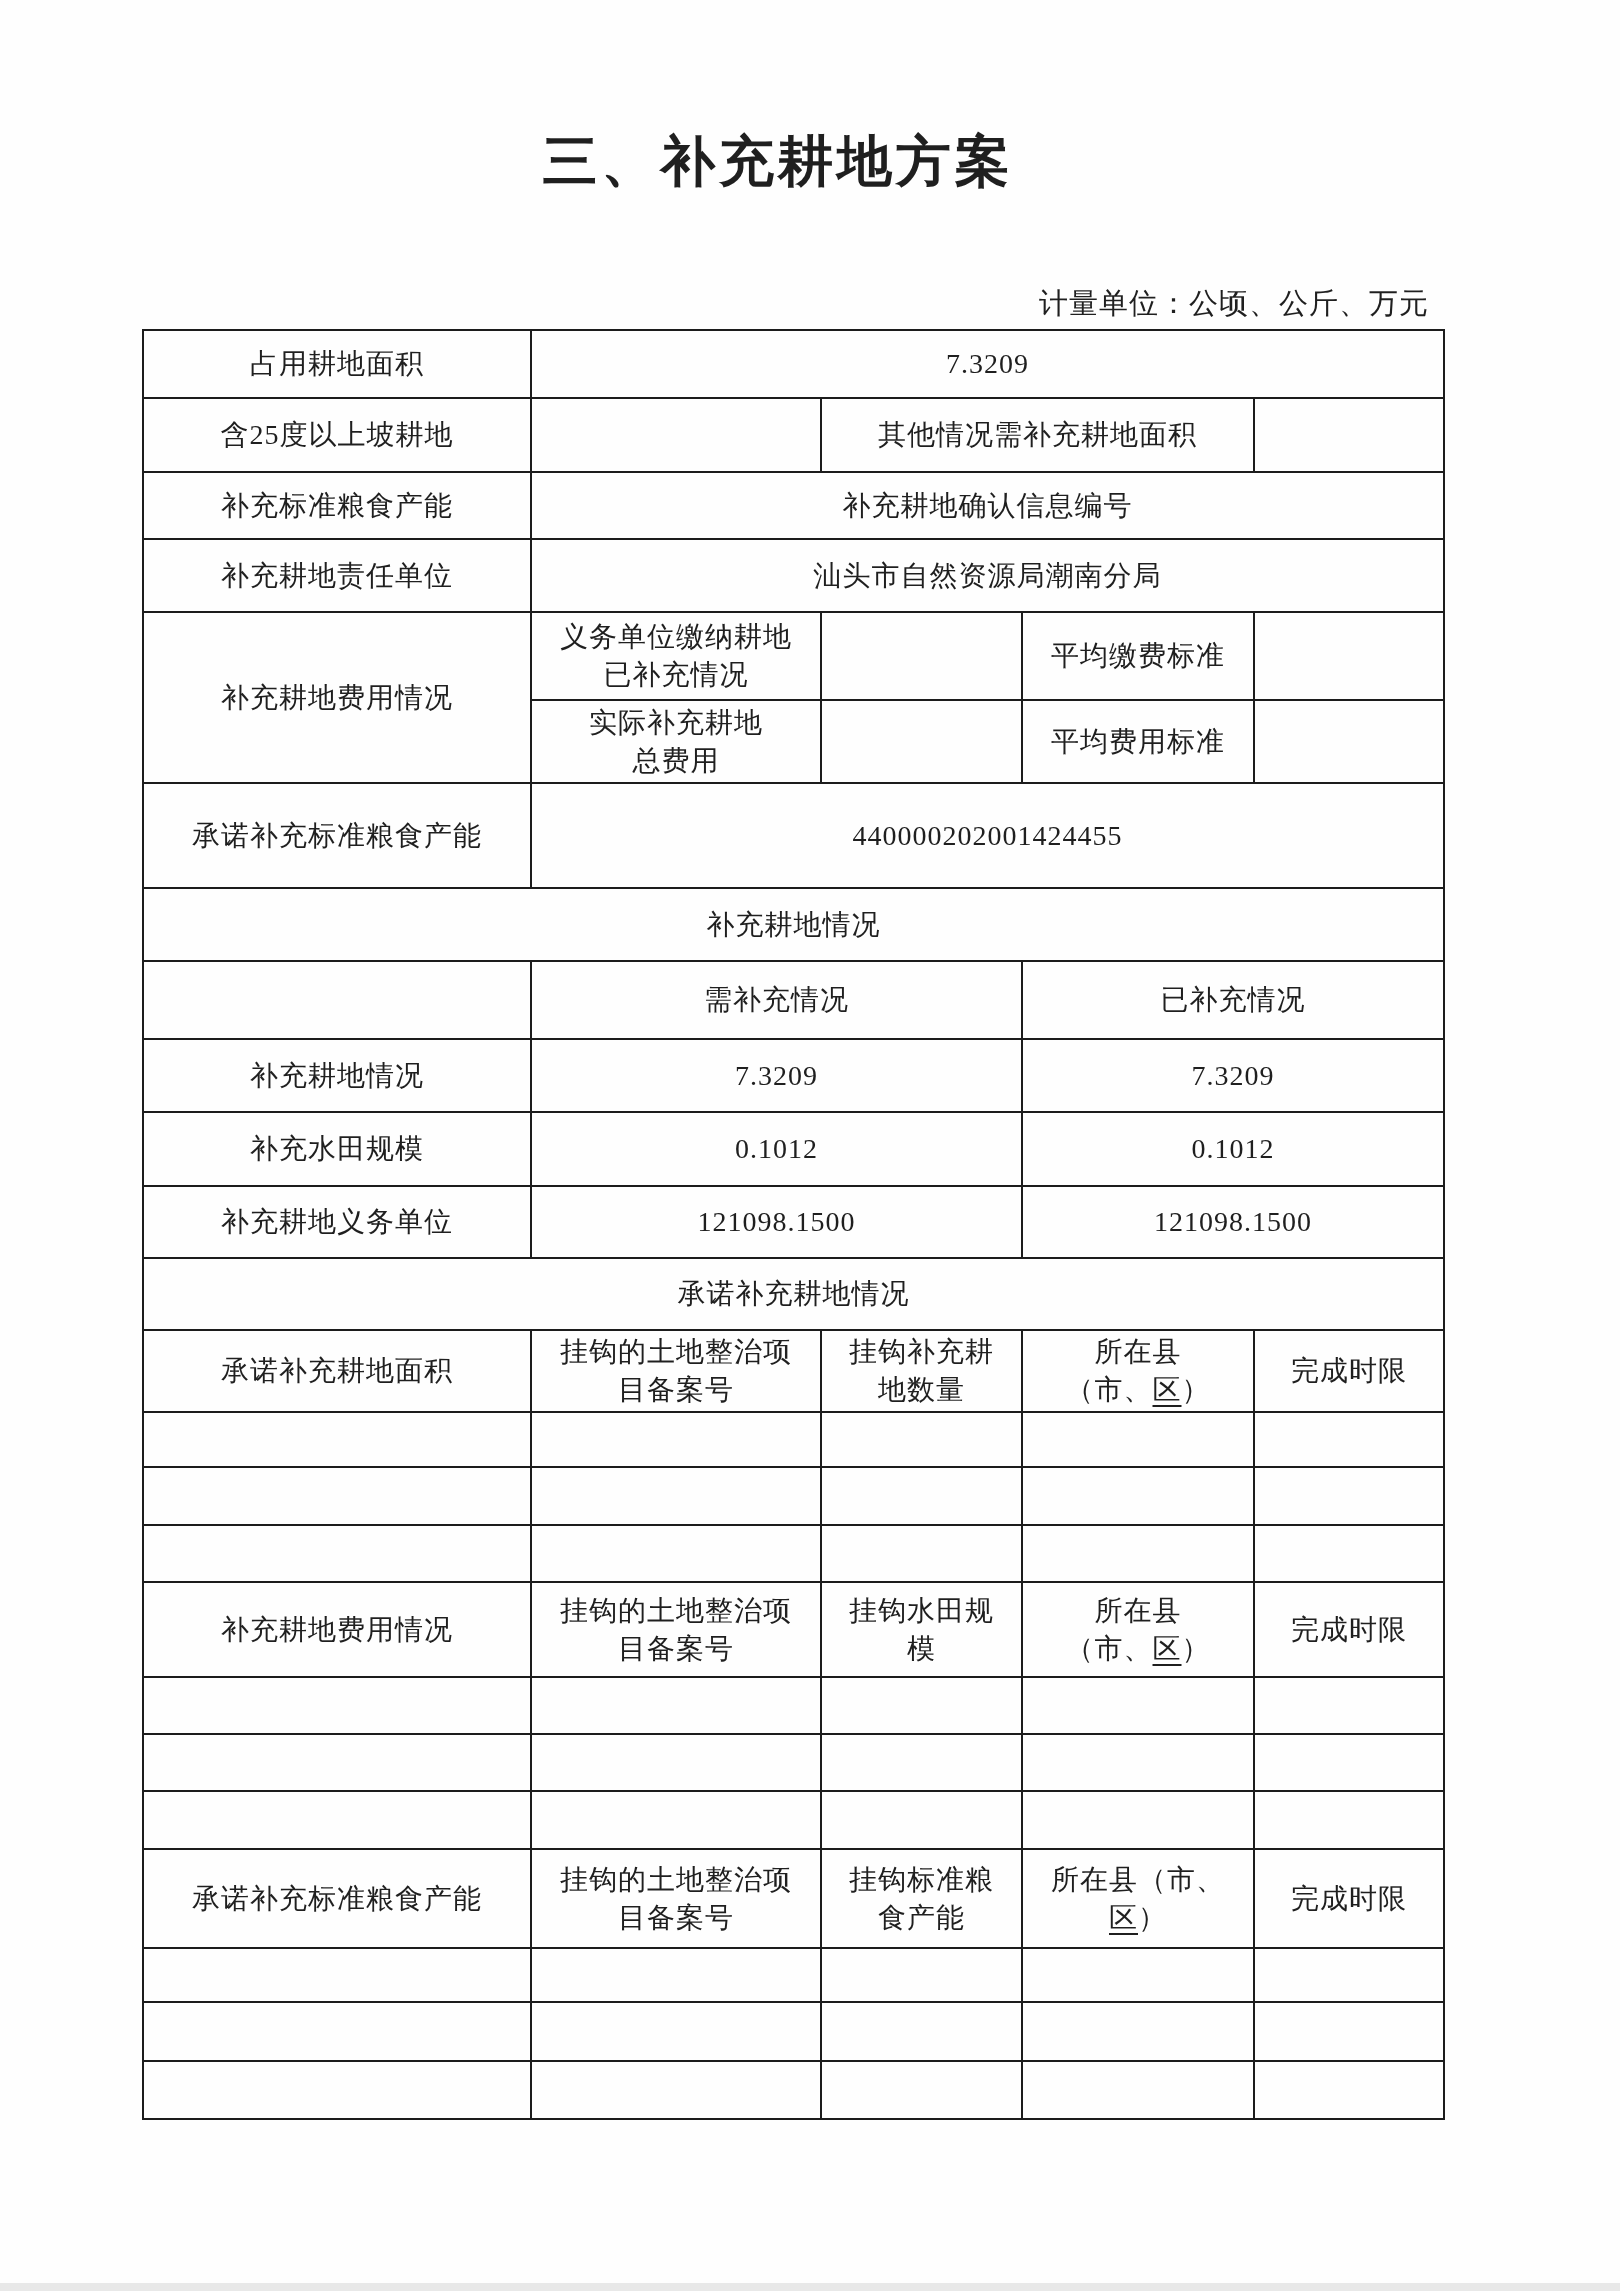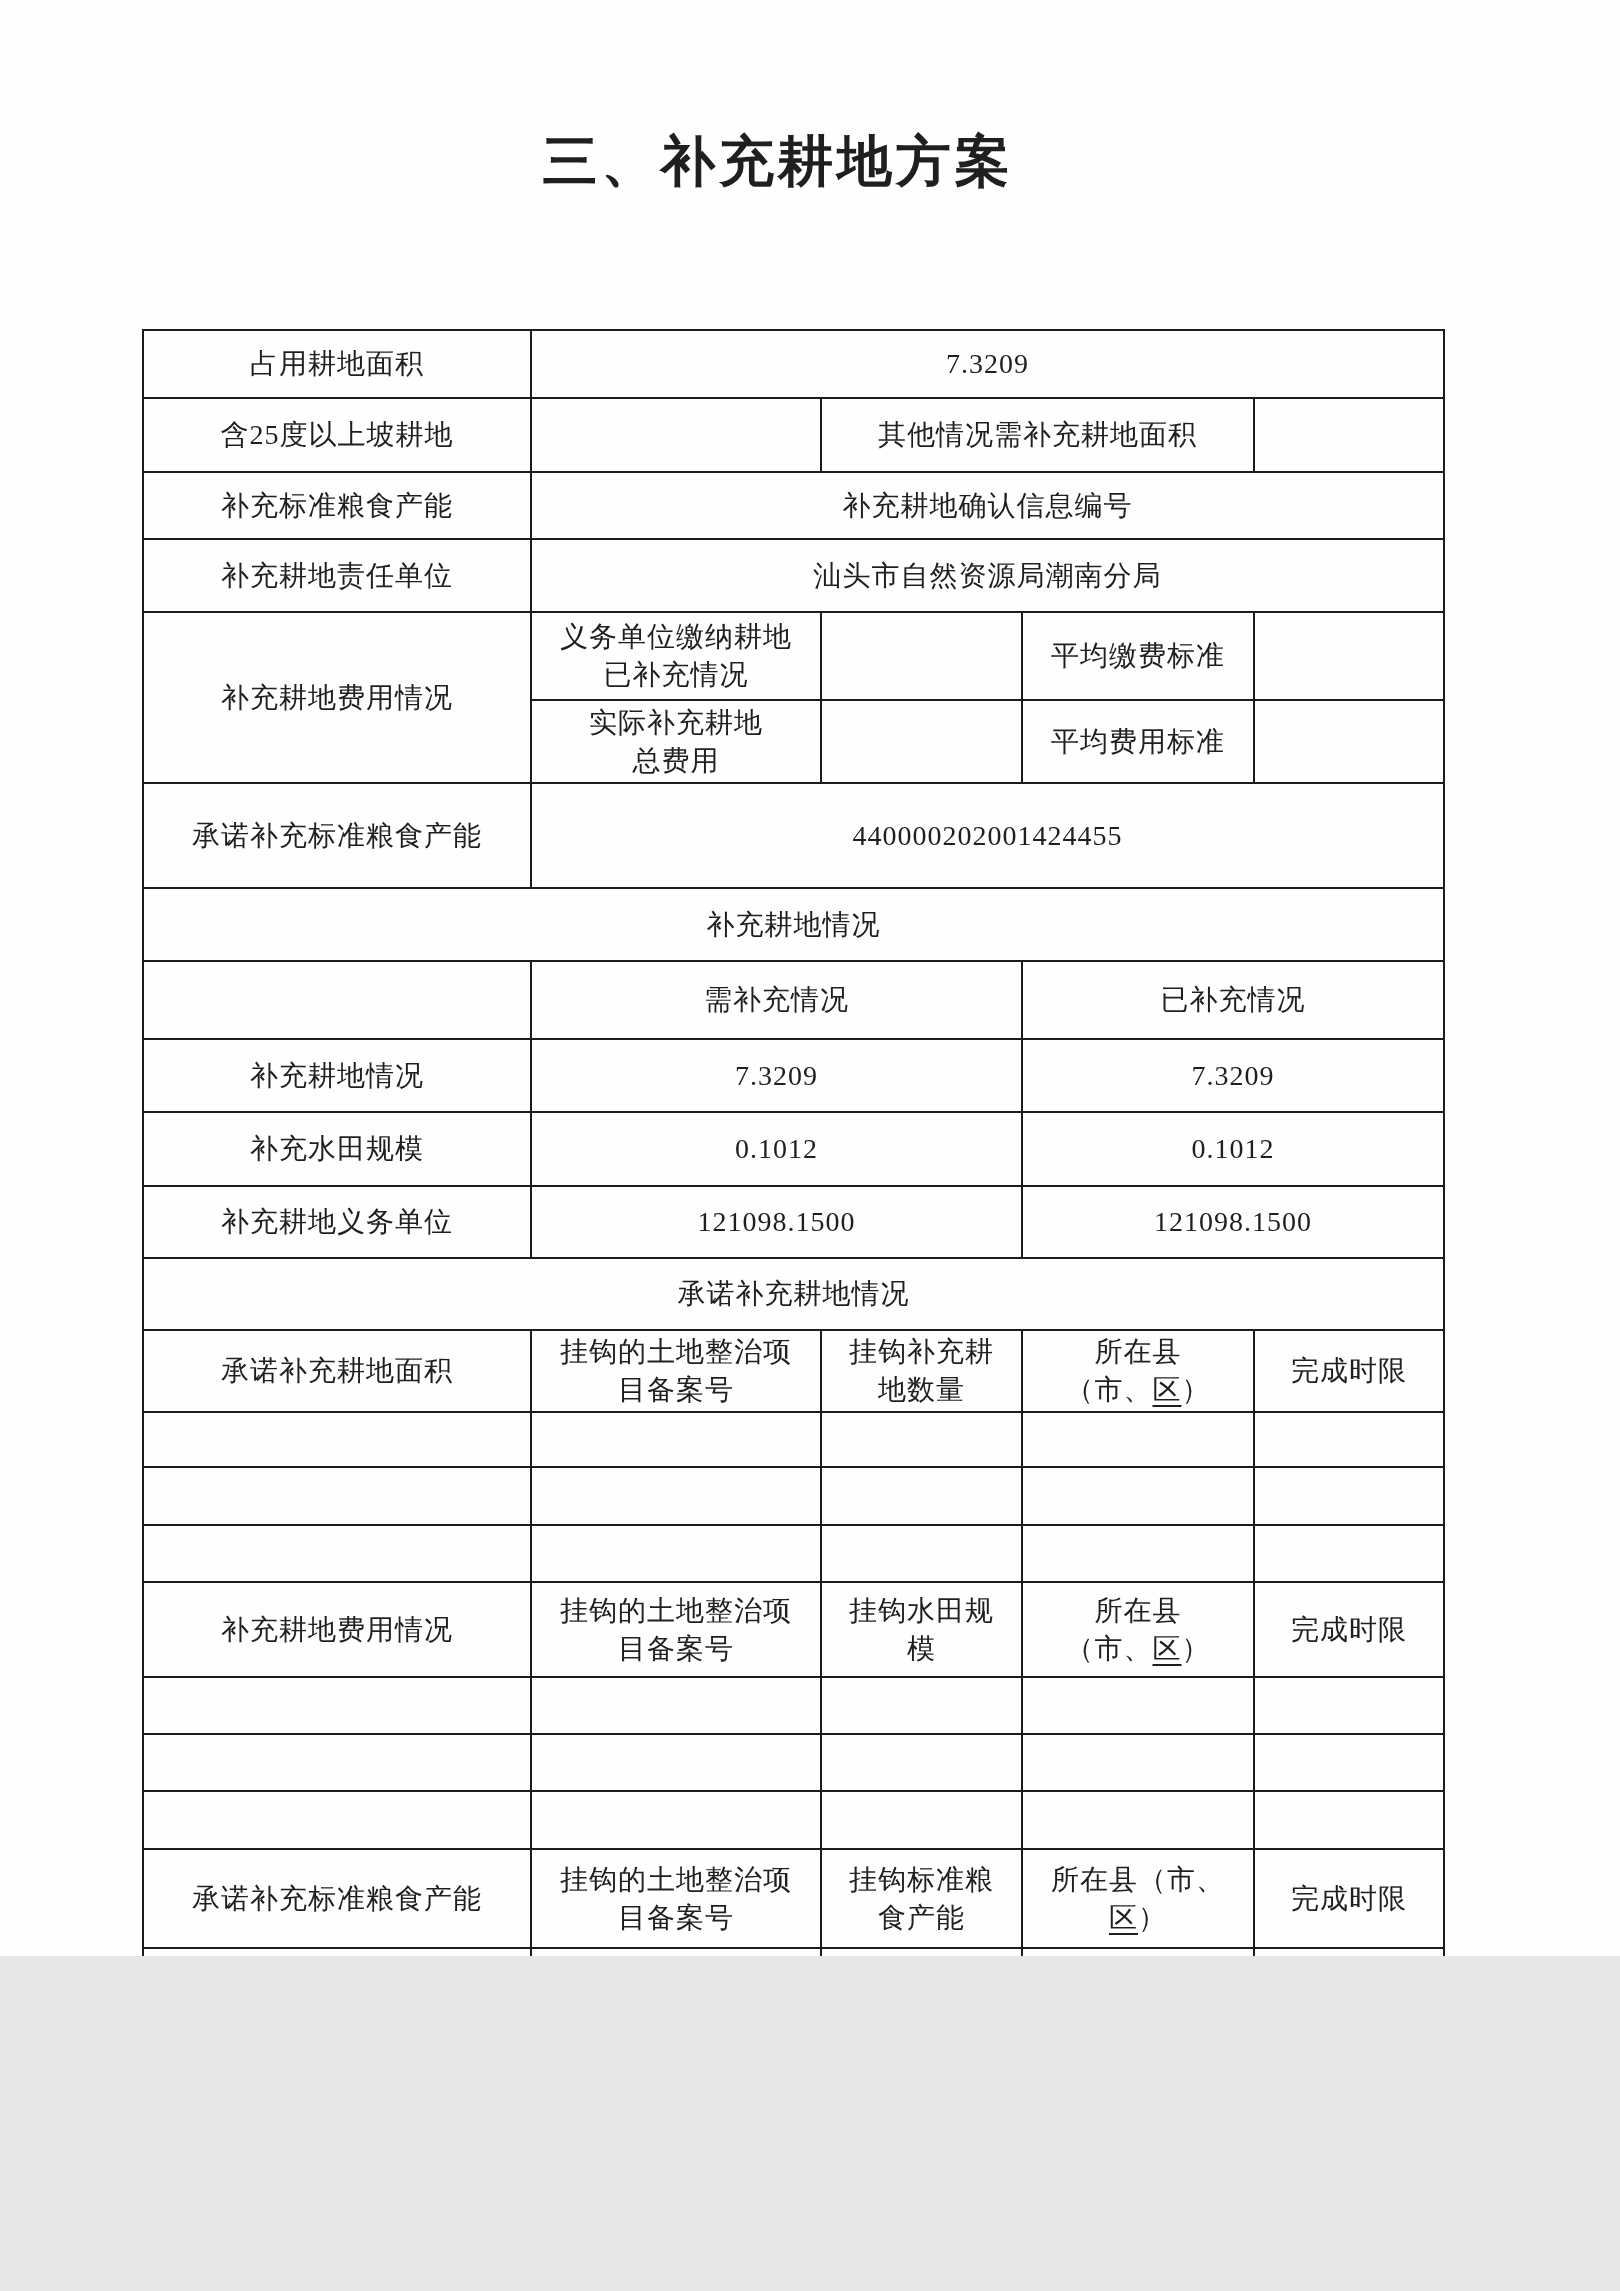--- a/index.html
+++ b/index.html
@@ -6,7 +6,7 @@
   .sheet {
     position: relative;
     width: 1620px;
-    height: 1956px;
+    height: 2283px;
     background: #fefefe;
     font-family: "Liberation Serif", "DejaVu Serif", serif;
     color: #1f1f1f;

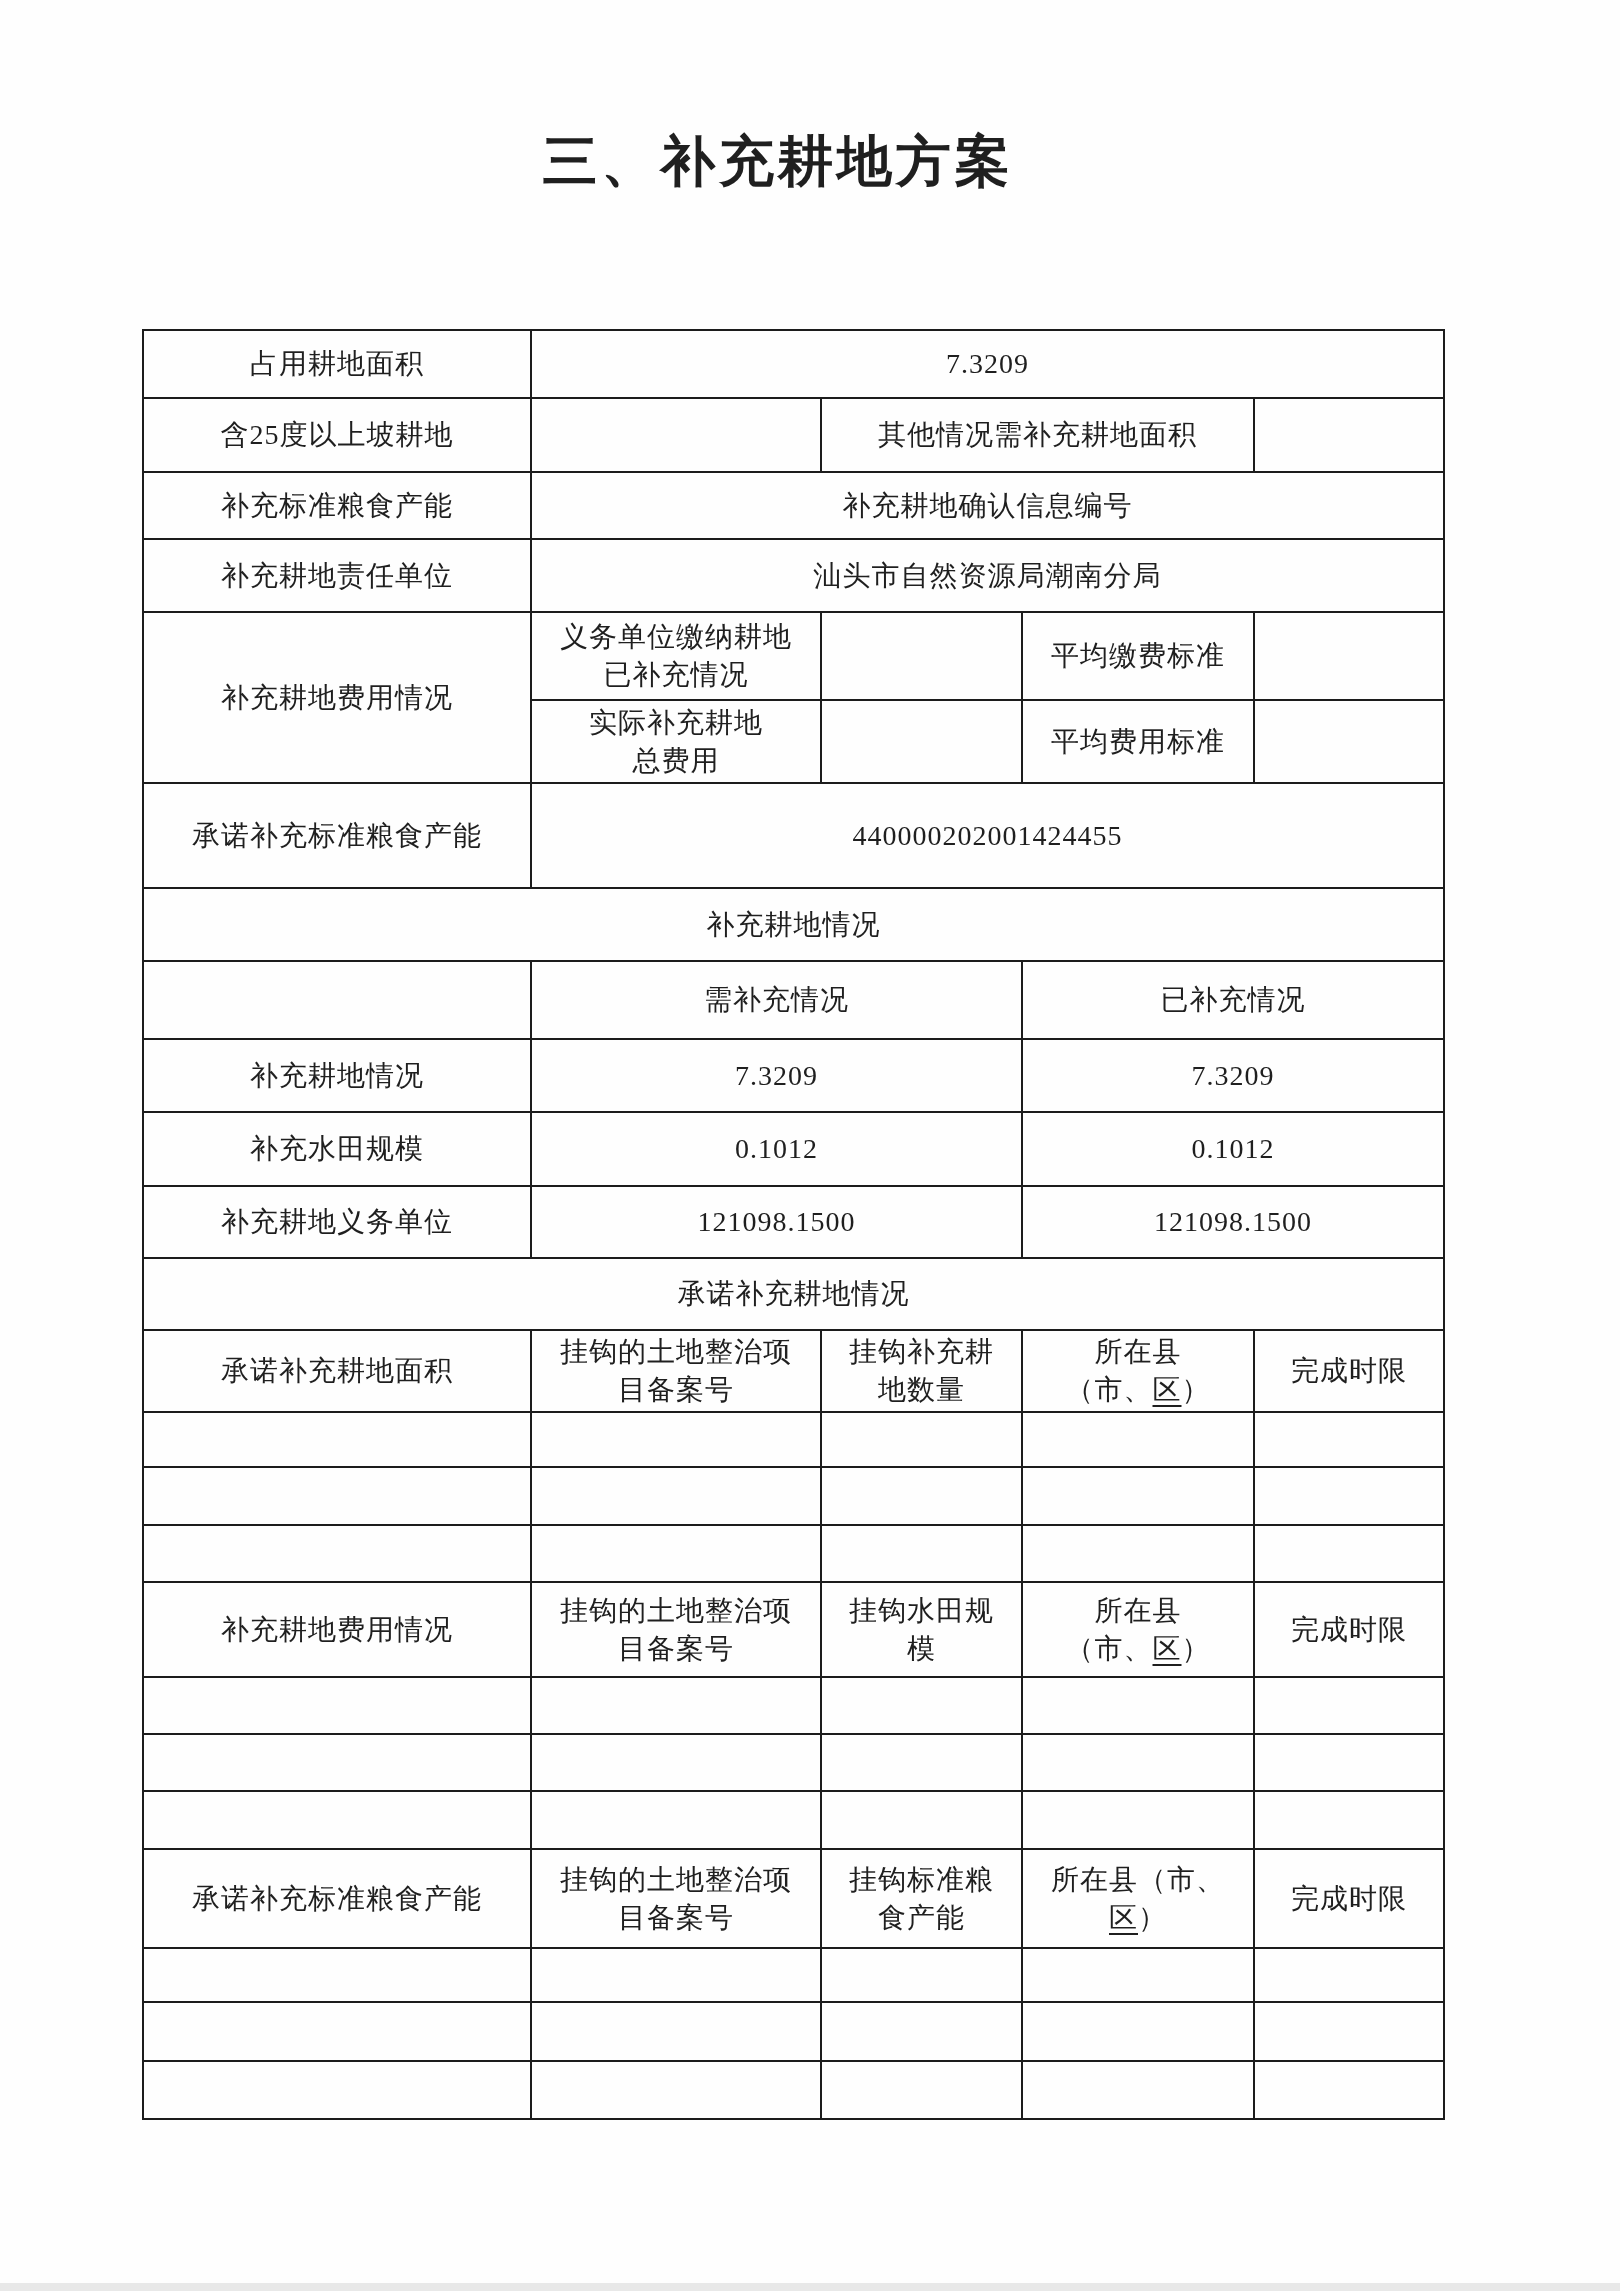--- a/index.html
+++ b/index.html
@@ -68,6 +68,7 @@
 <div class="sheet">
 
   <div class="doc-title">三、补充耕地方案</div>
+  <div class="unit-note">计量单位：公顷、公斤、万元</div>
 
   <table class="plan">
     <colgroup>

